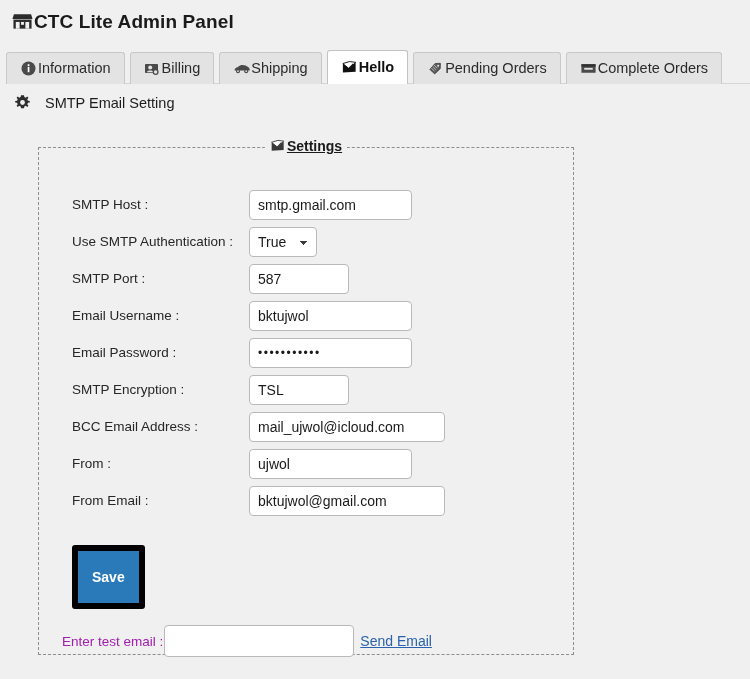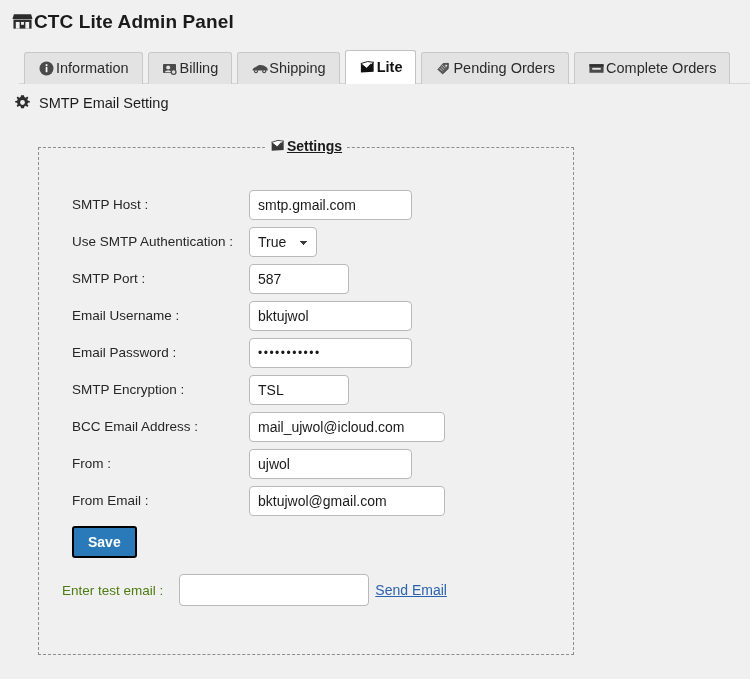--- a/index.html
+++ b/index.html
@@ -43,7 +43,7 @@
   .tabs-wrap {
     position: relative;
     margin-top: 14px;
-    padding-left: 24px;
+    padding-left: 6px;
     height: 34px;
   }
   .tabs {

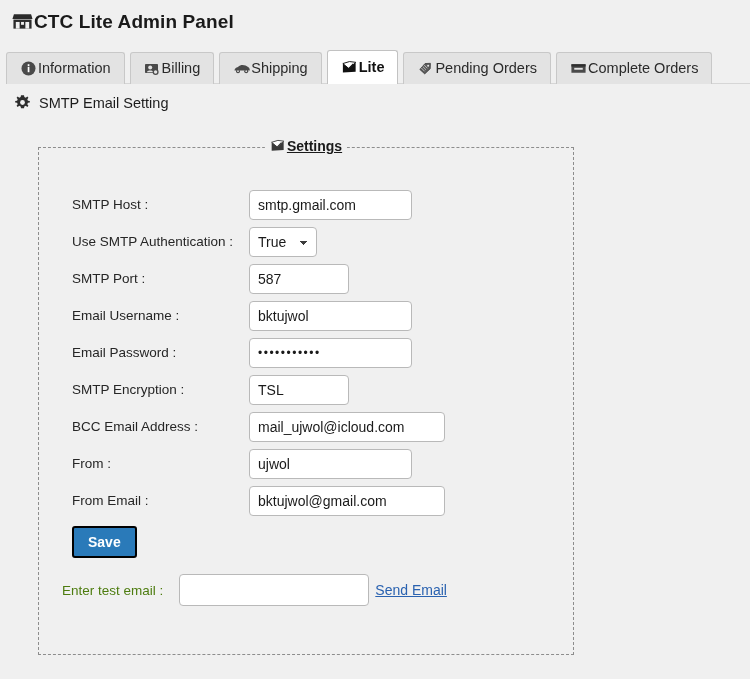--- a/index.html
+++ b/index.html
@@ -319,7 +319,7 @@
           <path d="M4.5 7.6 L7.6 10.2 L13 4.6" fill="none" stroke="#111" stroke-width="1.2"></path>
         </svg>
       </span>
-      <span>Lite</span>
+      <span>Hello</span>
     </div>
 
     <div class="tab">

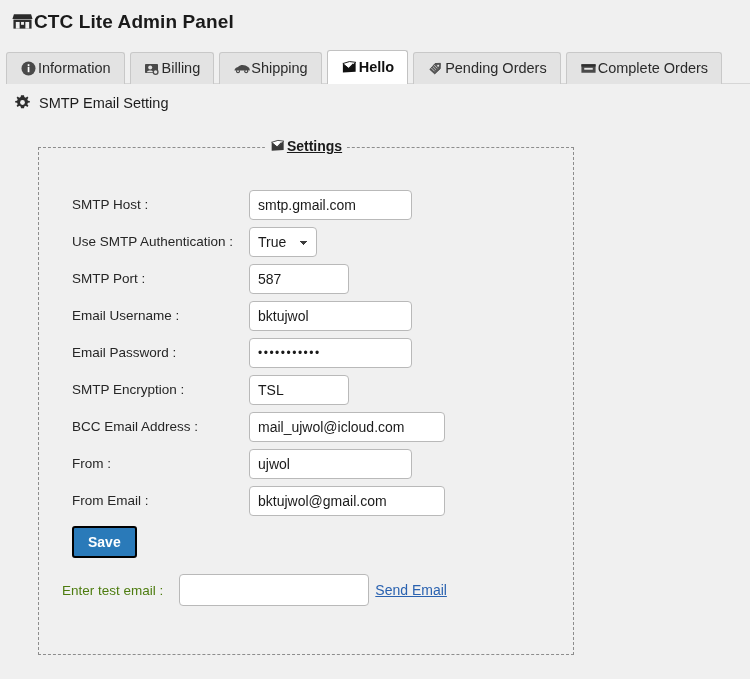--- a/index.html
+++ b/index.html
@@ -98,7 +98,7 @@
   .section-head {
     display: flex;
     align-items: center;
-    gap: 8px;
+    gap: 14px;
     margin: 10px 0 0 14px;
     font-size: 14.5px;
     color: #1c1c1c;

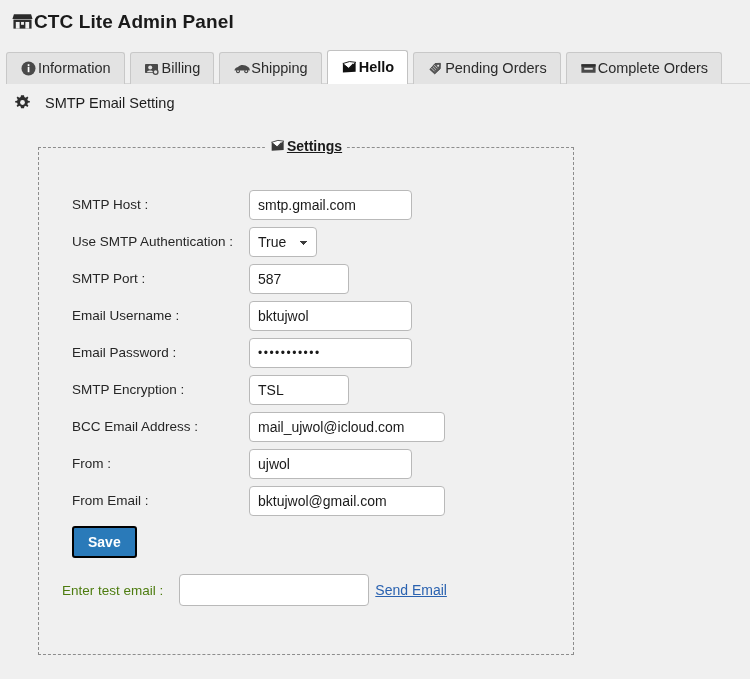--- a/index.html
+++ b/index.html
@@ -211,15 +211,16 @@
   }
   .save-btn {
     background: #2a7ab9;
-    border: 2px solid #000000;
+    border: 6px solid #000000;
     border-radius: 3px;
     color: #ffffff;
     font-family: "Liberation Sans", sans-serif;
     font-size: 14px;
     font-weight: bold;
-    padding: 7px 14px;
+    padding: 19px 14px;
     cursor: pointer;
     line-height: 1;
+    margin-top: 19px;
   }
 
   

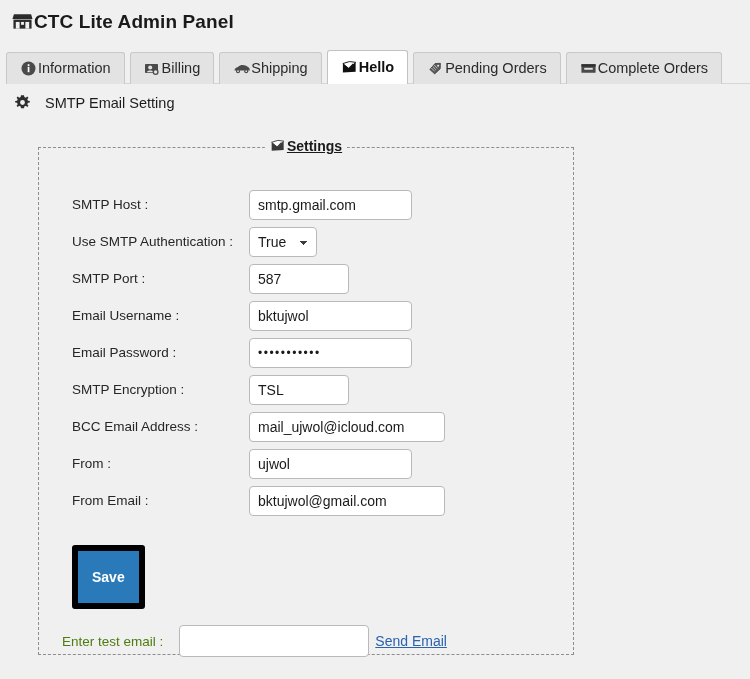--- a/index.html
+++ b/index.html
@@ -232,8 +232,8 @@
   }
   .test-row .label {
     font-size: 13.5px;
-    color: #4d7c0f;
-    margin-right: 16px;
+    color: #a21caf;
+    margin-right: 1px;
     white-space: nowrap;
   }
   .test-input {

